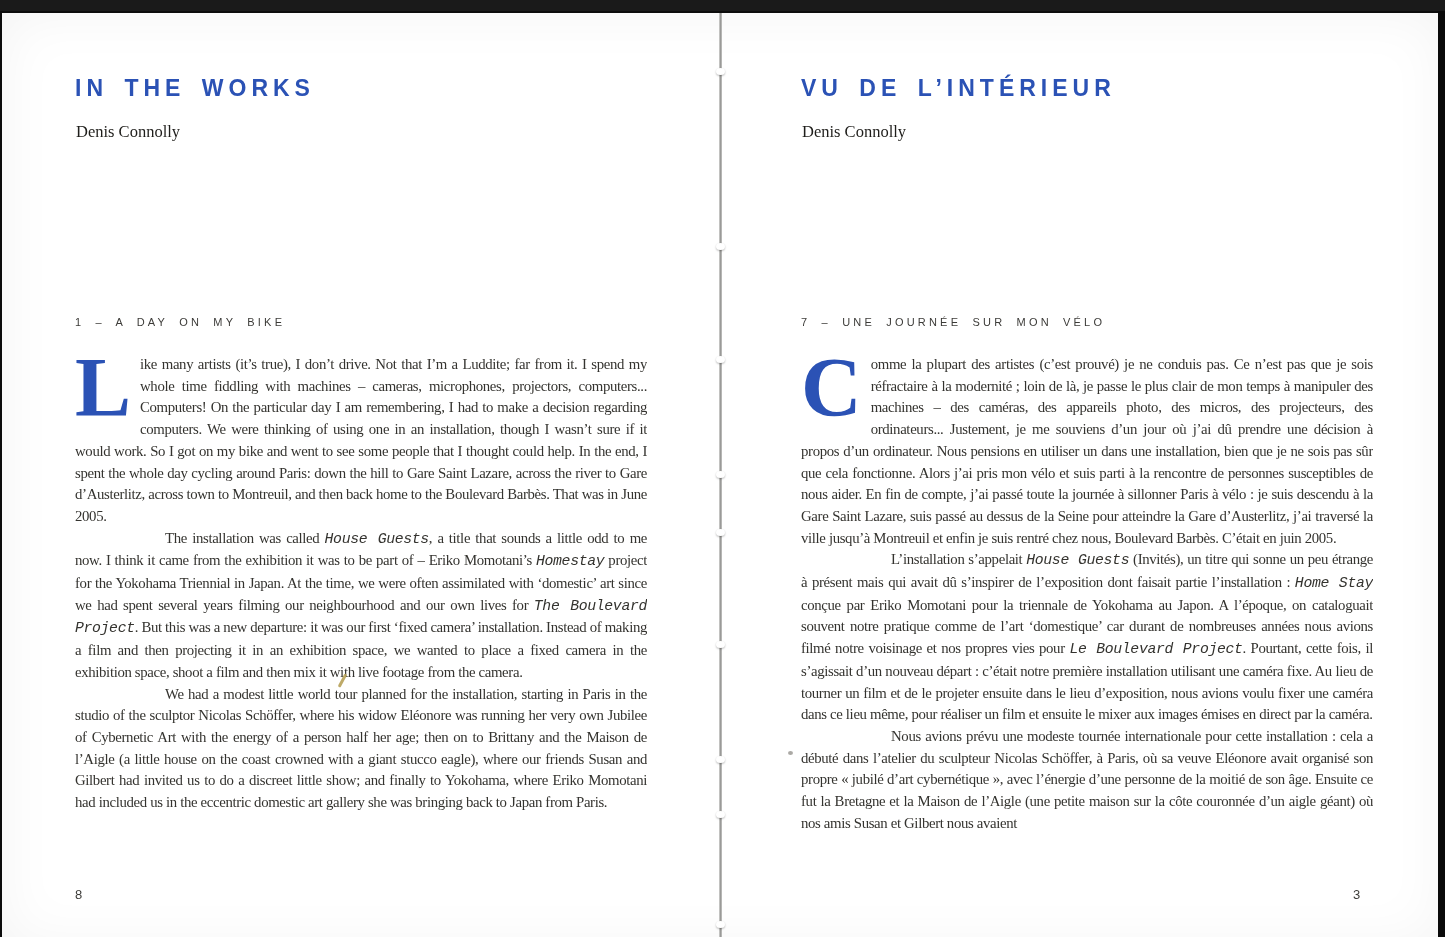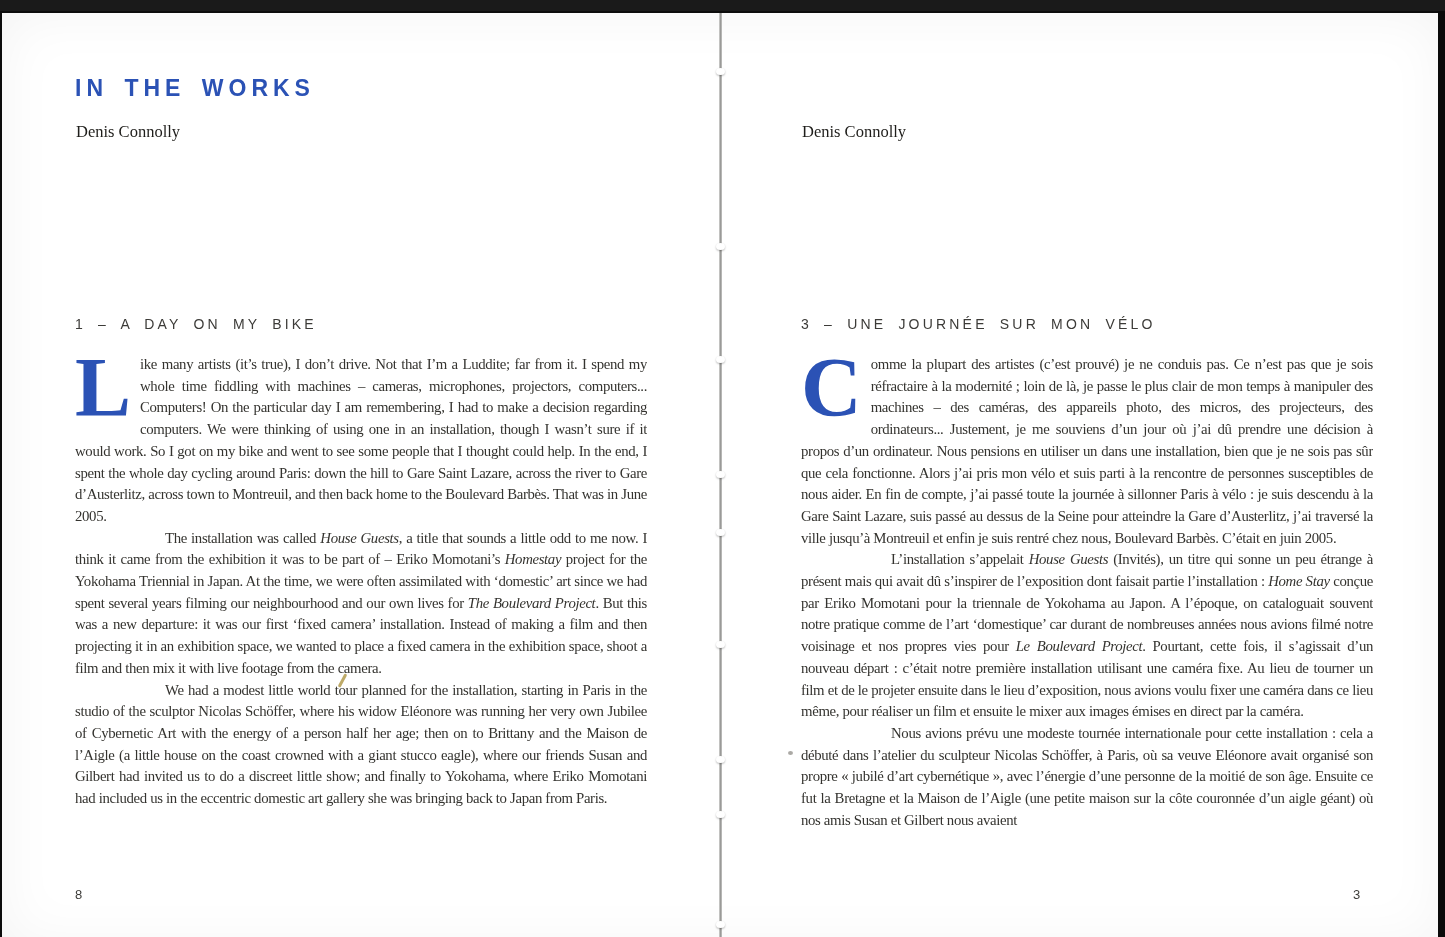--- a/index.html
+++ b/index.html
@@ -111,6 +111,7 @@
   </div>
 
   <section class="page right" lang="fr">
+    <h1 class="title">VU DE L’INTÉRIEUR</h1>
     <div class="author">Denis Connolly</div>
     <h2 class="heading">3 – UNE JOURNÉE SUR MON VÉLO</h2>
     <div class="body">

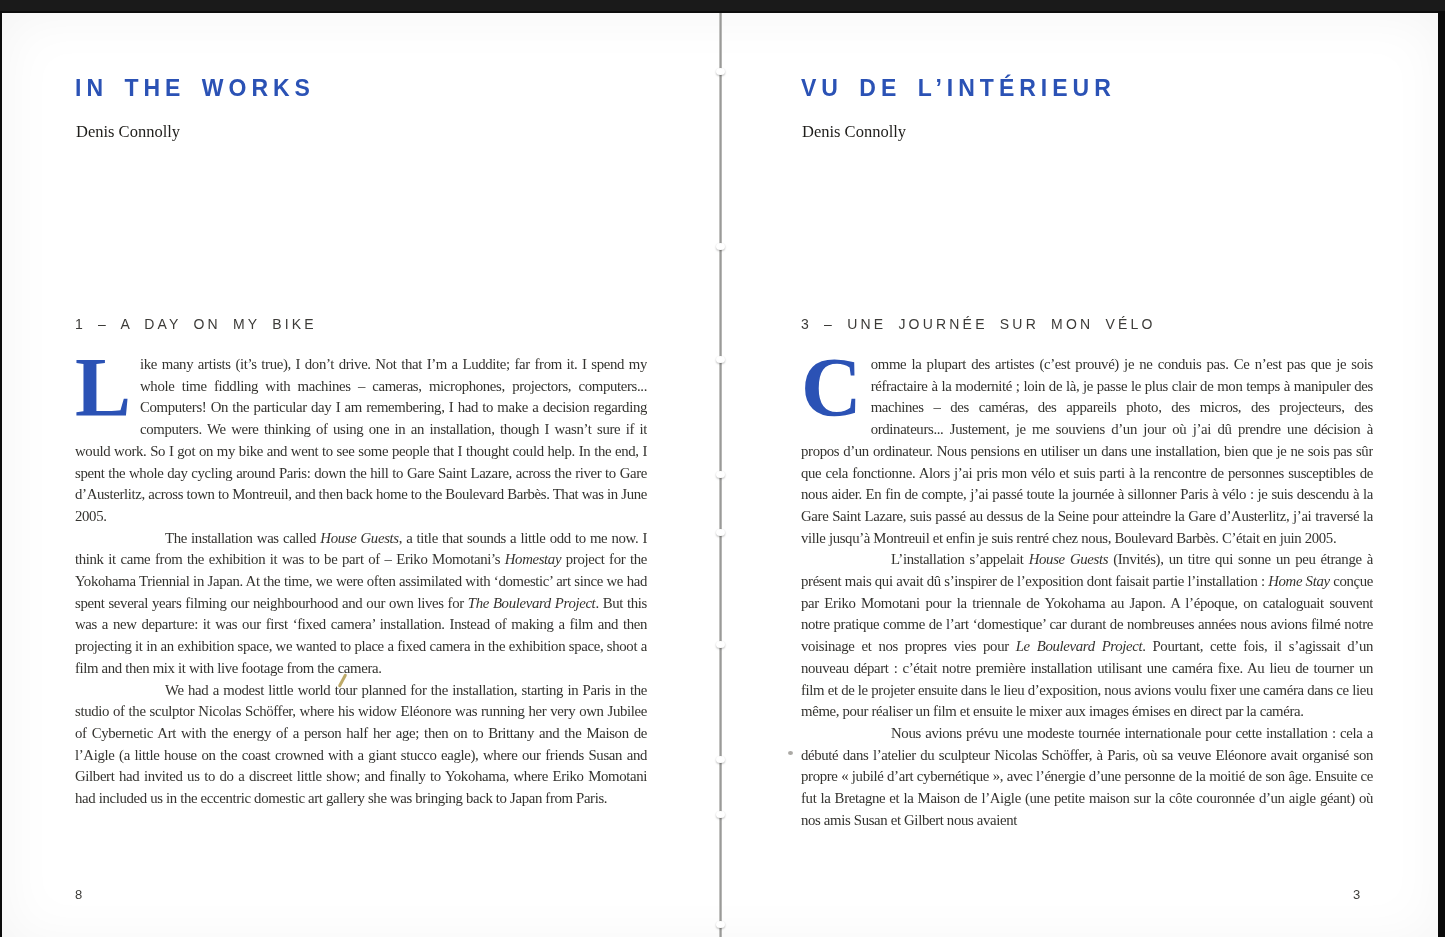--- a/index.html
+++ b/index.html
@@ -45,7 +45,7 @@
   .heading{
     position:absolute;left:0;top:305px;margin:0;
     font-family:"Liberation Sans", sans-serif;font-weight:normal;
-    font-size:14px;letter-spacing:3.2px;word-spacing:5px;
+    font-size:11px;letter-spacing:3.2px;word-spacing:5px;
     color:#3c3b38;white-space:nowrap;
   }
   .body{

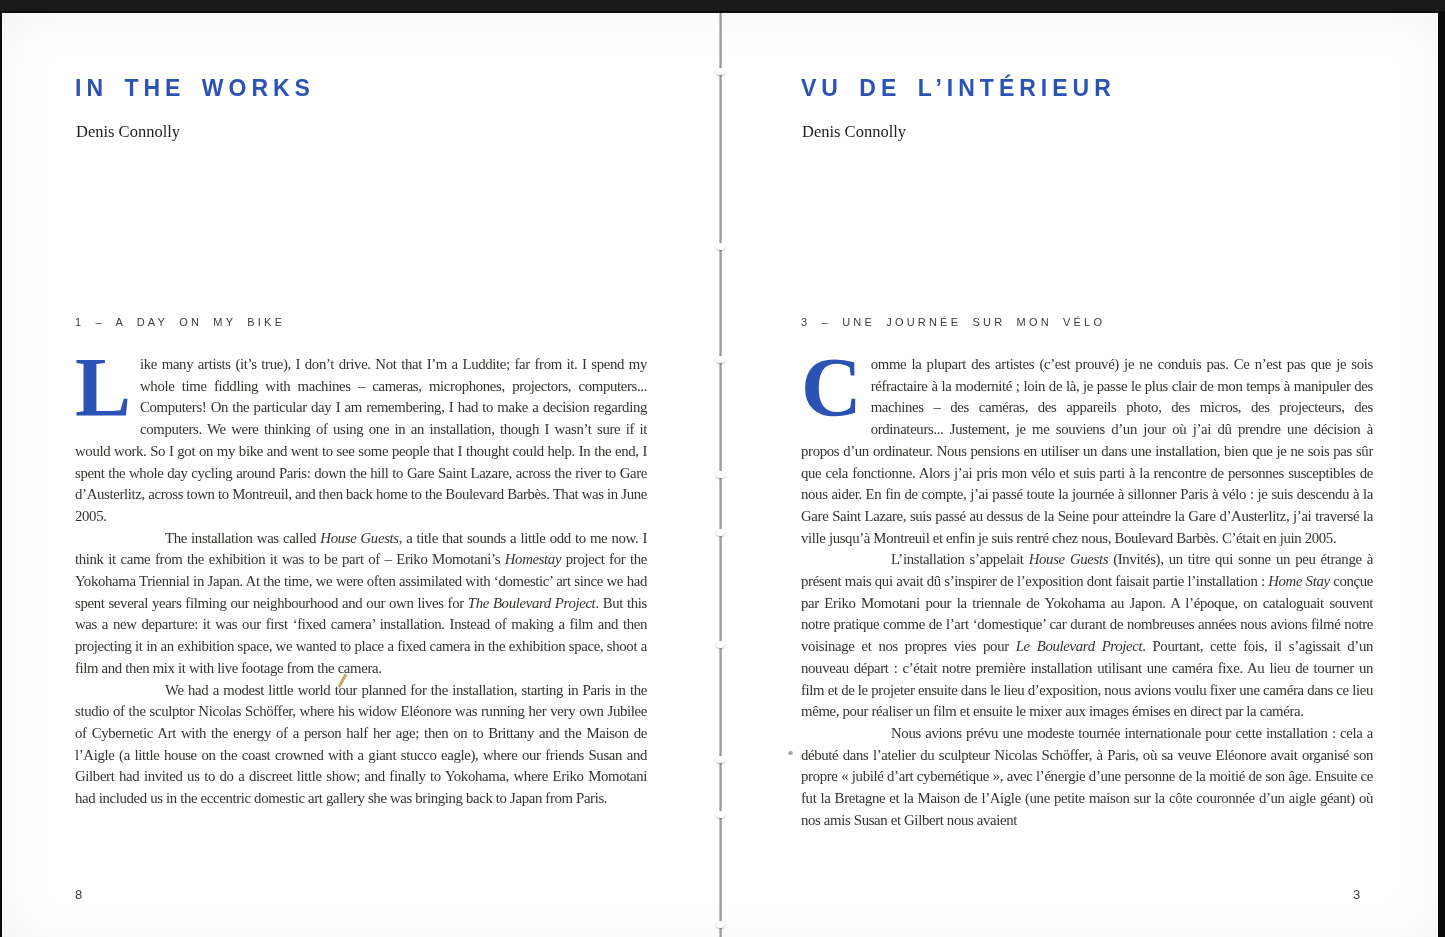--- a/index.html
+++ b/index.html
@@ -113,7 +113,7 @@
   <section class="page right" lang="fr">
     <h1 class="title">VU DE L’INTÉRIEUR</h1>
     <div class="author">Denis Connolly</div>
-    <h2 class="heading">3 – UNE JOURNÉE SUR MON VÉLO</h2>
+    <h2 class="heading">7 – UNE JOURNÉE SUR MON VÉLO</h2>
     <div class="body">
         <p class="para"><span class="dropcap">C</span><span>omme la plupart des artistes (c’est prouvé) je ne conduis pas. Ce n’est pas que je sois réfractaire à la modernité ; loin de là, je passe le plus clair de mon temps à manipuler des machines – des caméras, des appareils photo, des micros, des projecteurs, des ordinateurs... Justement, je me souviens d’un jour où j’ai dû prendre une décision à propos d’un ordinateur. Nous pensions en utiliser un dans une installation, bien que je ne sois pas sûr que cela fonctionne. Alors j’ai pris mon vélo et suis parti à la rencontre de personnes susceptibles de nous aider. En fin de compte, j’ai passé toute la journée à sillonner Paris à vélo : je suis descendu à la Gare Saint Lazare, suis passé au dessus de la Seine pour atteindre la Gare d’Austerlitz, j’ai traversé la ville jusqu’à Montreuil et enfin je suis rentré chez nous, Boulevard Barbès. C’était en juin 2005.</span></p>
         <p class="para indent"><span>L’installation s’appelait </span><em>House Guests</em><span> (Invités), un titre qui sonne un peu étrange à présent mais qui avait dû s’inspirer de l’exposition dont faisait partie l’installation : </span><em>Home Stay</em><span> conçue par Eriko Momotani pour la triennale de Yokohama au Japon. A l’époque, on cataloguait souvent notre pratique comme de l’art ‘domestique’ car durant de nombreuses années nous avions filmé notre voisinage et nos propres vies pour </span><em>Le Boulevard Project</em><span>. Pourtant, cette fois, il s’agissait d’un nouveau départ : c’était notre première installation utilisant une caméra fixe. Au lieu de tourner un film et de le projeter ensuite dans le lieu d’exposition, nous avions voulu fixer une caméra dans ce lieu même, pour réaliser un film et ensuite le mixer aux images émises en direct par la caméra.</span></p>

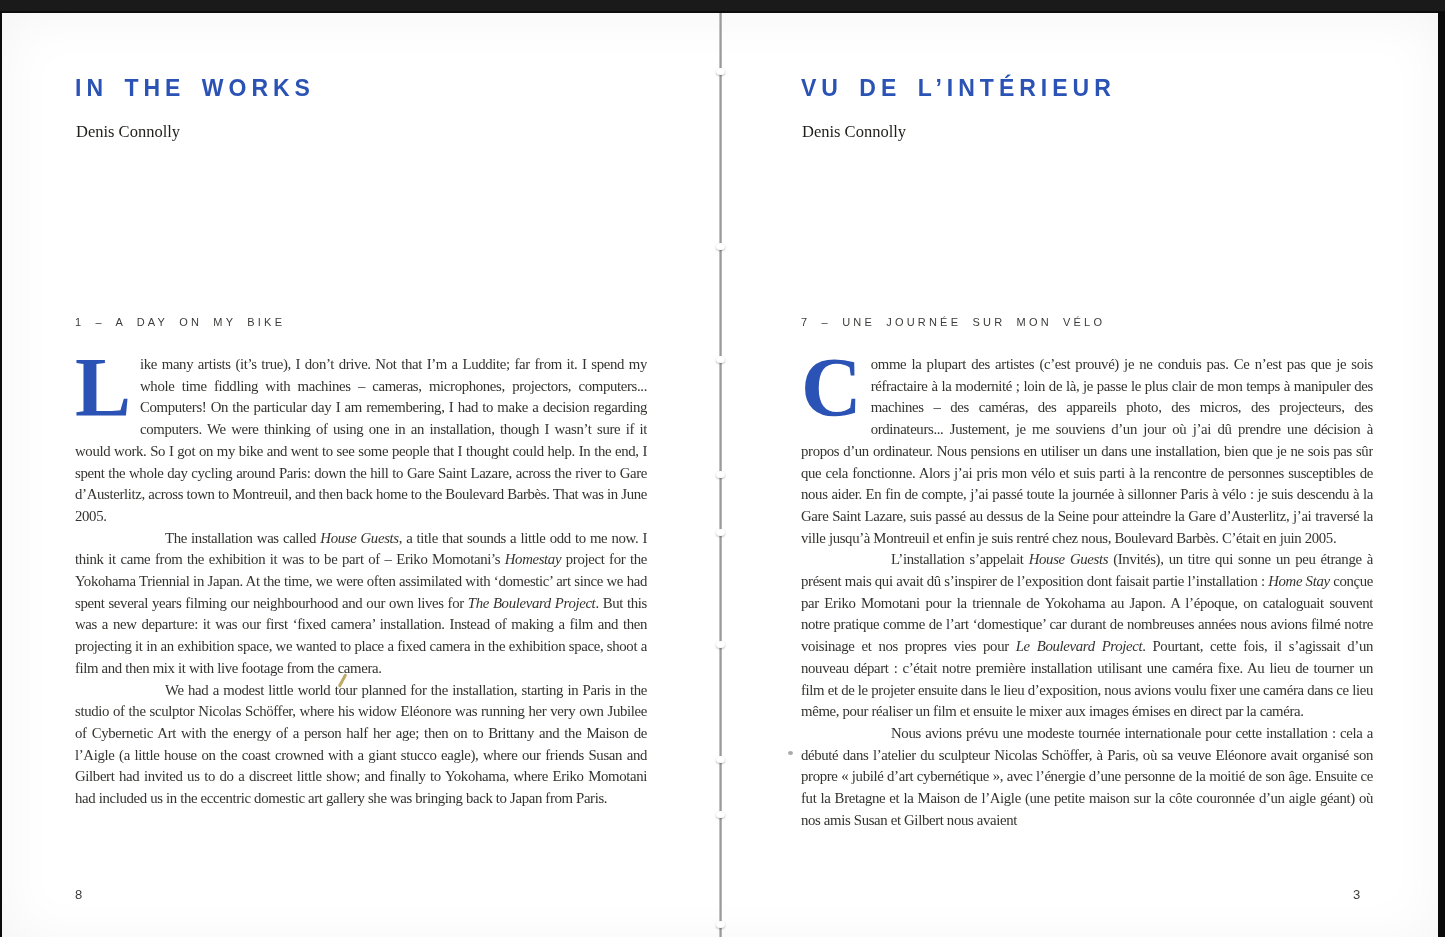--- a/index.html
+++ b/index.html
@@ -54,7 +54,7 @@
   }
   .para{margin:0;text-align:justify;}
   .para.indent{text-indent:90px;}
-  .para em{font-style:italic;}
+  .para em{font-style:italic;font-family:Liberation Mono, monospace;}
   .dropcap{
     float:left;color:#2b52b5;font-weight:bold;
     font-size:84px;line-height:62px;height:65px;

